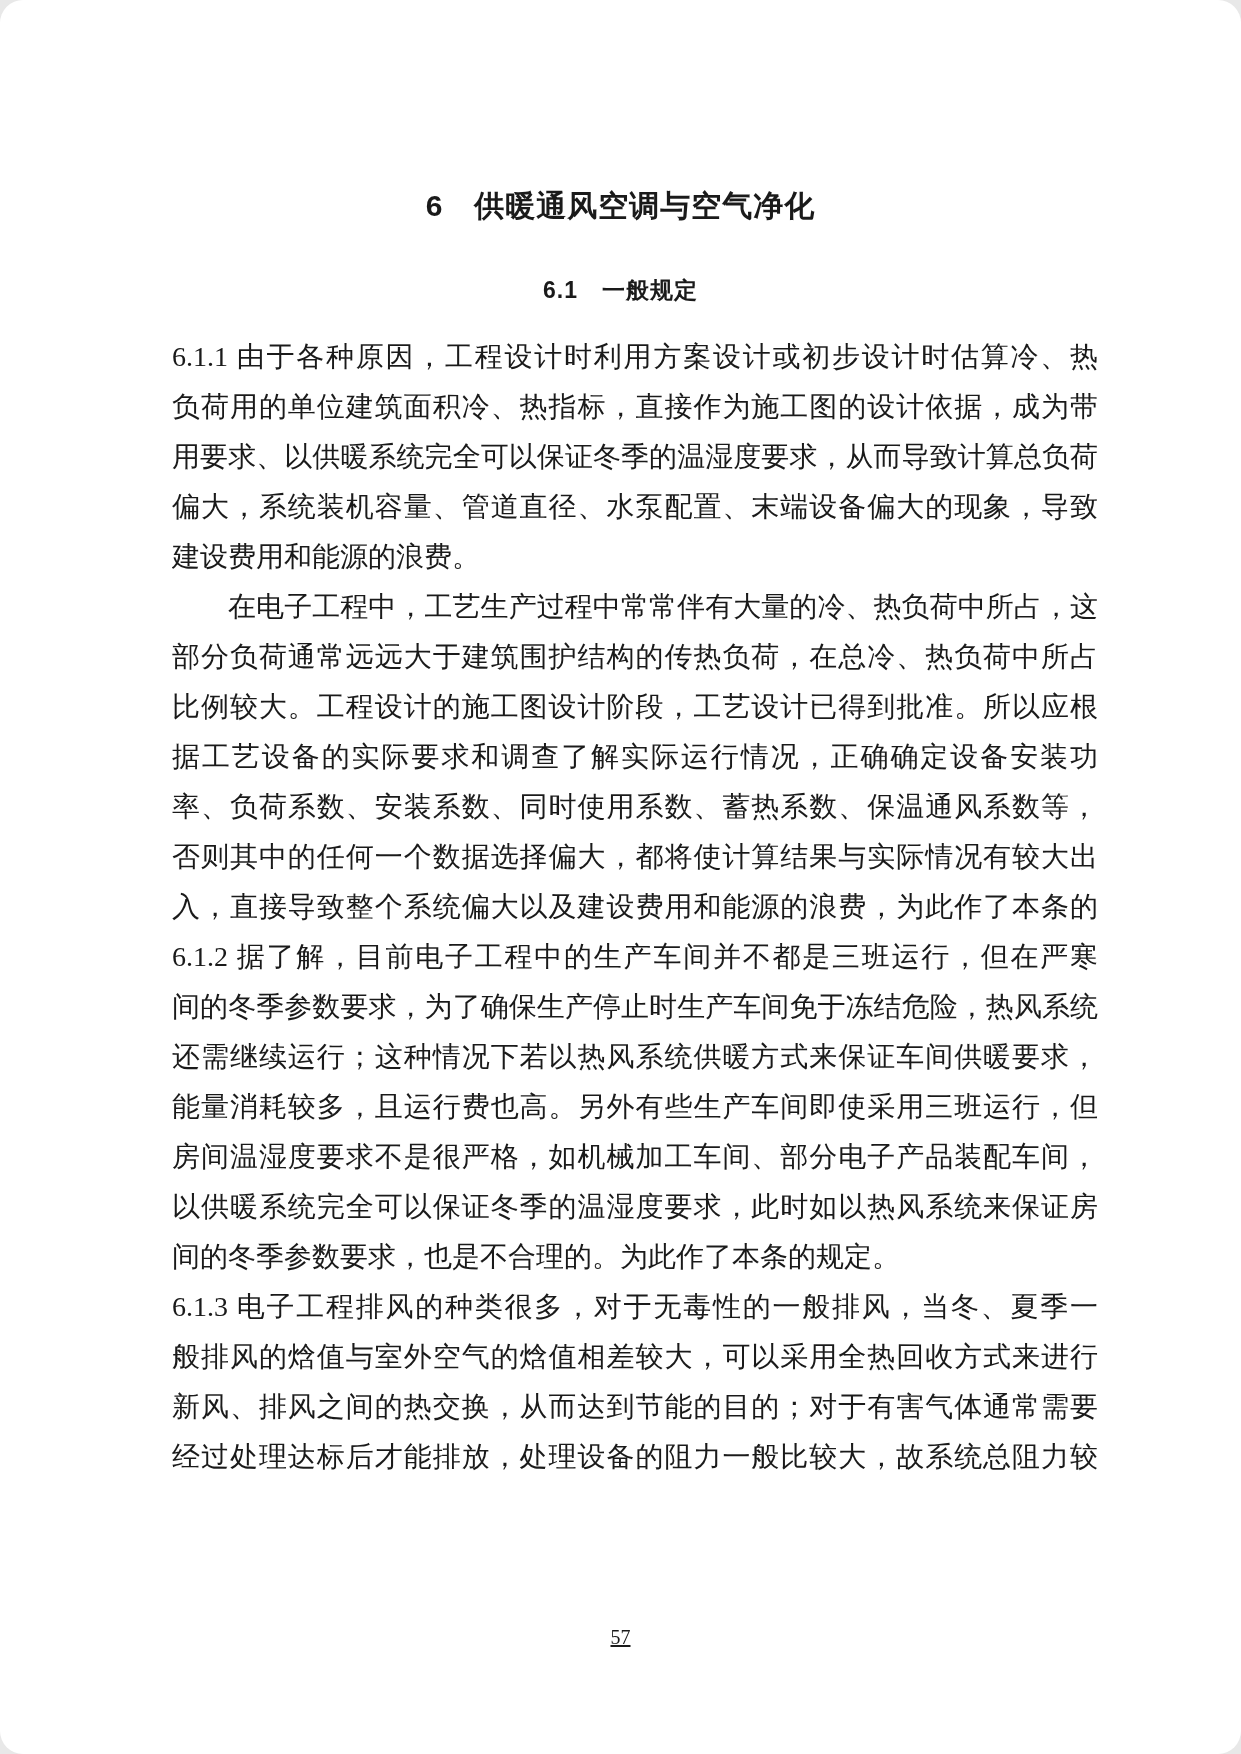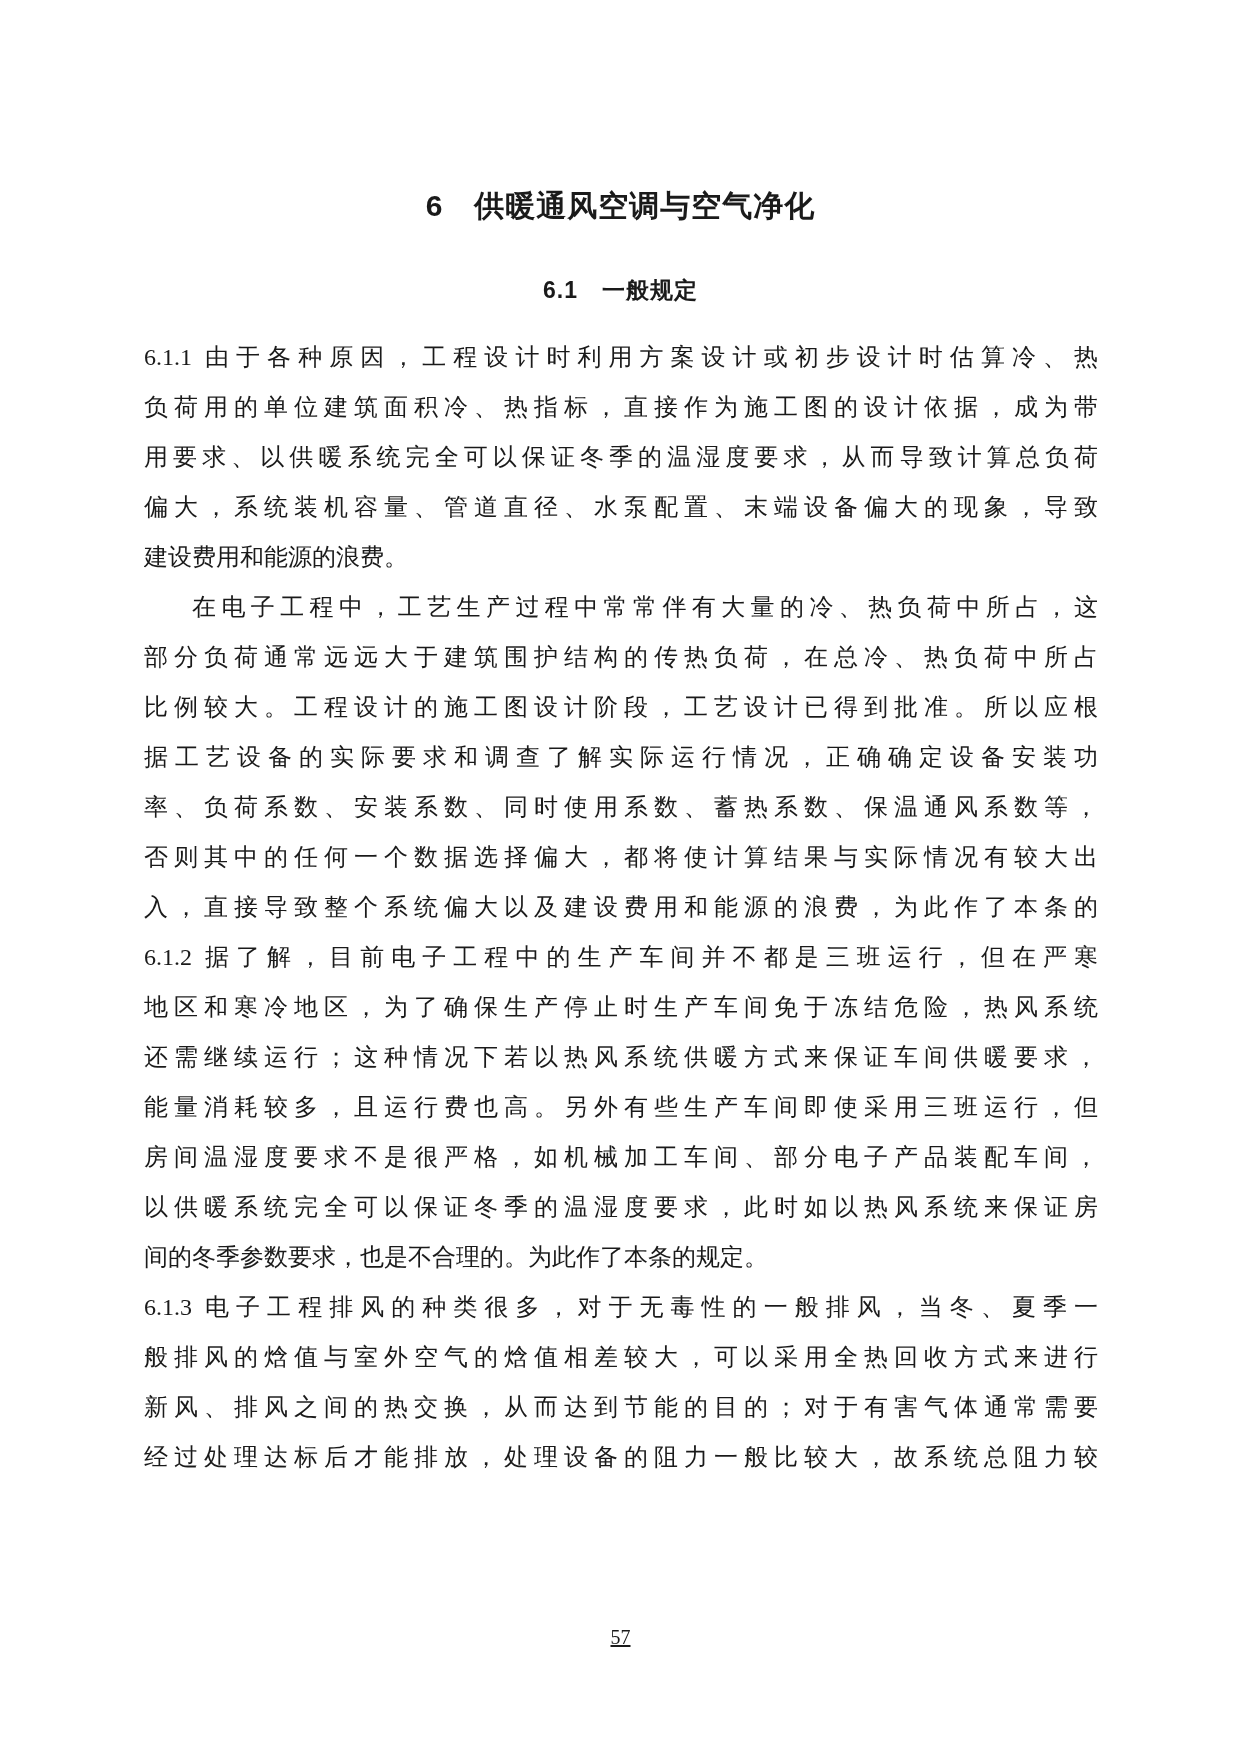--- a/index.html
+++ b/index.html
@@ -16,6 +16,7 @@
     color: #1a1a1a;
     font-family: "Liberation Serif", serif;
     overflow: hidden;
+    border-radius: 23px;
   }
   .chapter-title {
     position: absolute;

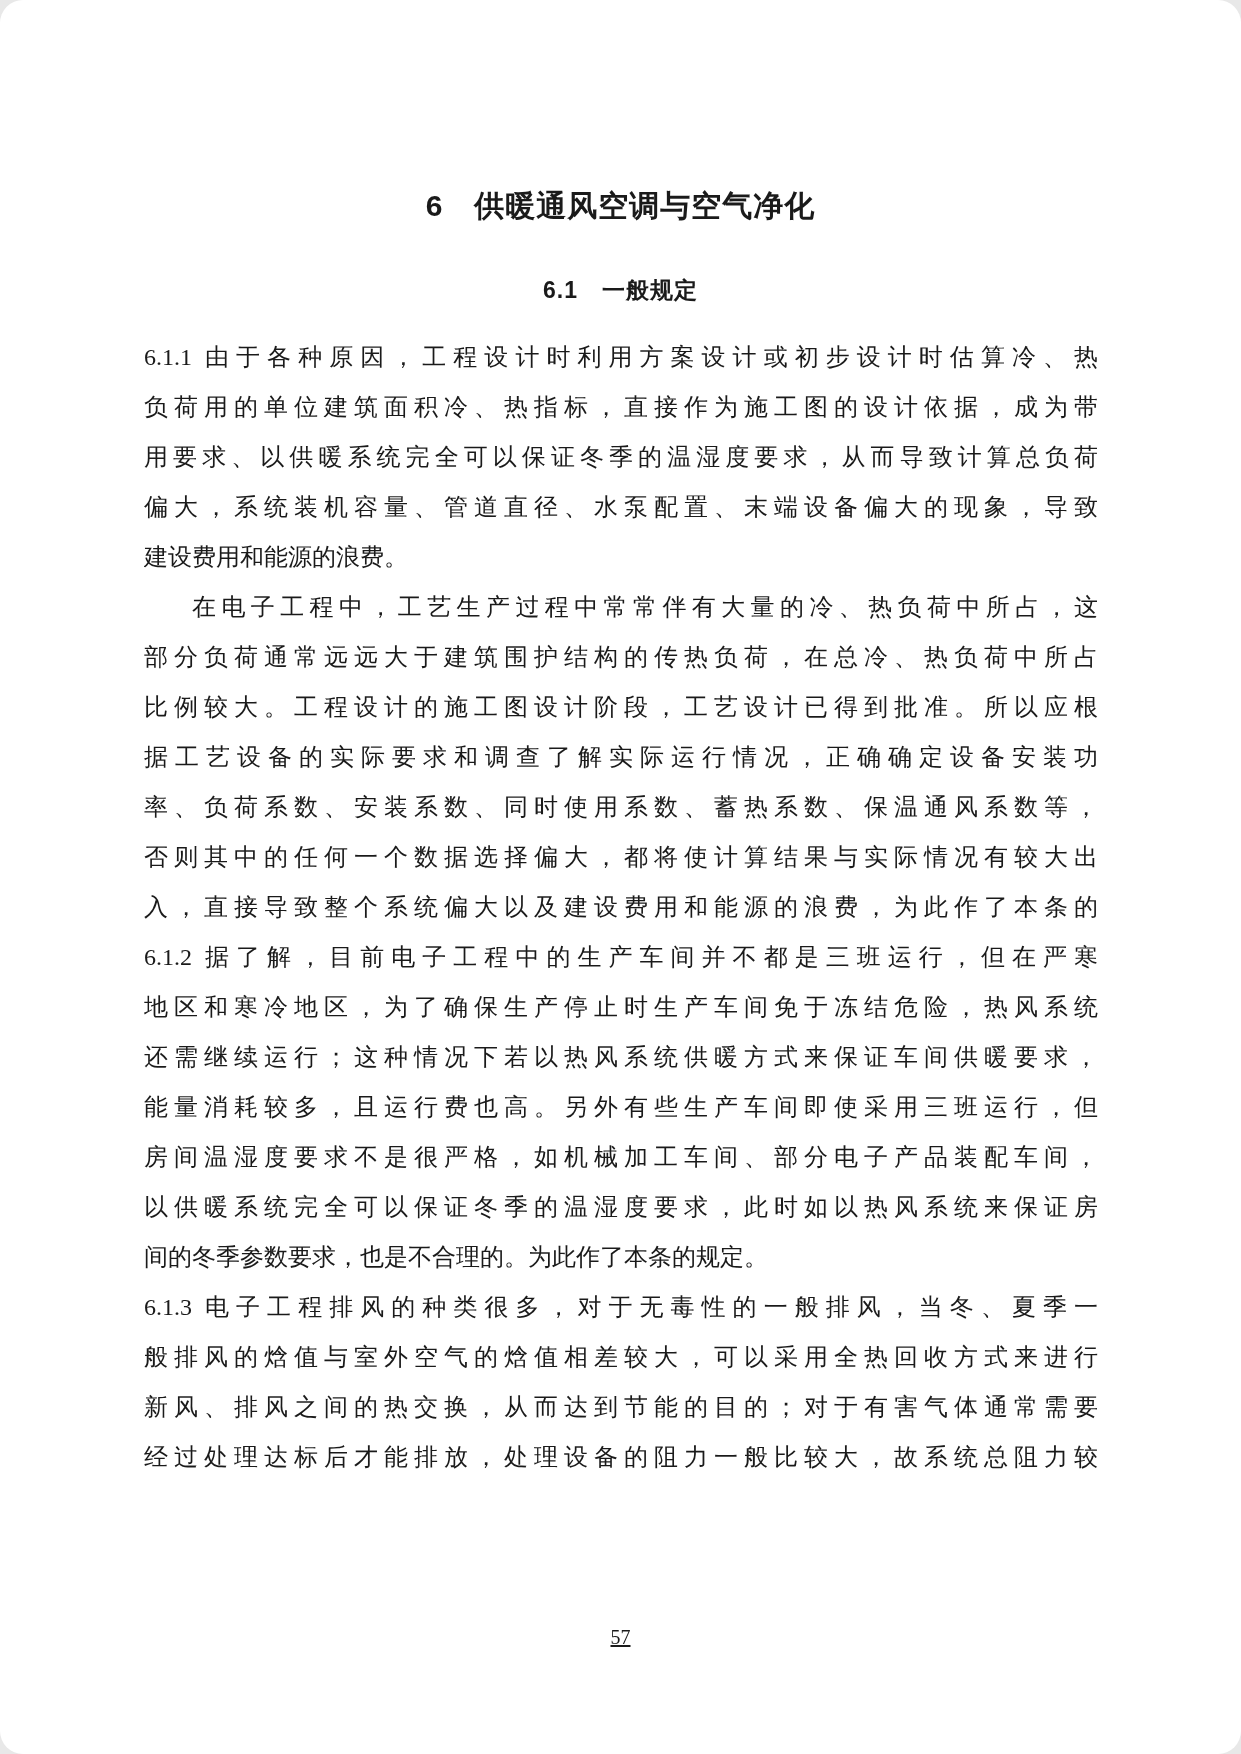--- a/index.html
+++ b/index.html
@@ -53,12 +53,13 @@
   .line {
     height: 50px;
     line-height: 50px;
-    font-size: 24px;
+    font-size: 28px;
     text-align: justify;
     text-align-last: justify;
     text-justify: inter-ideograph;
     overflow: hidden;
     white-space: normal;
+    margin-left: 28px;
   }
   .line.last {
     text-align-last: left;

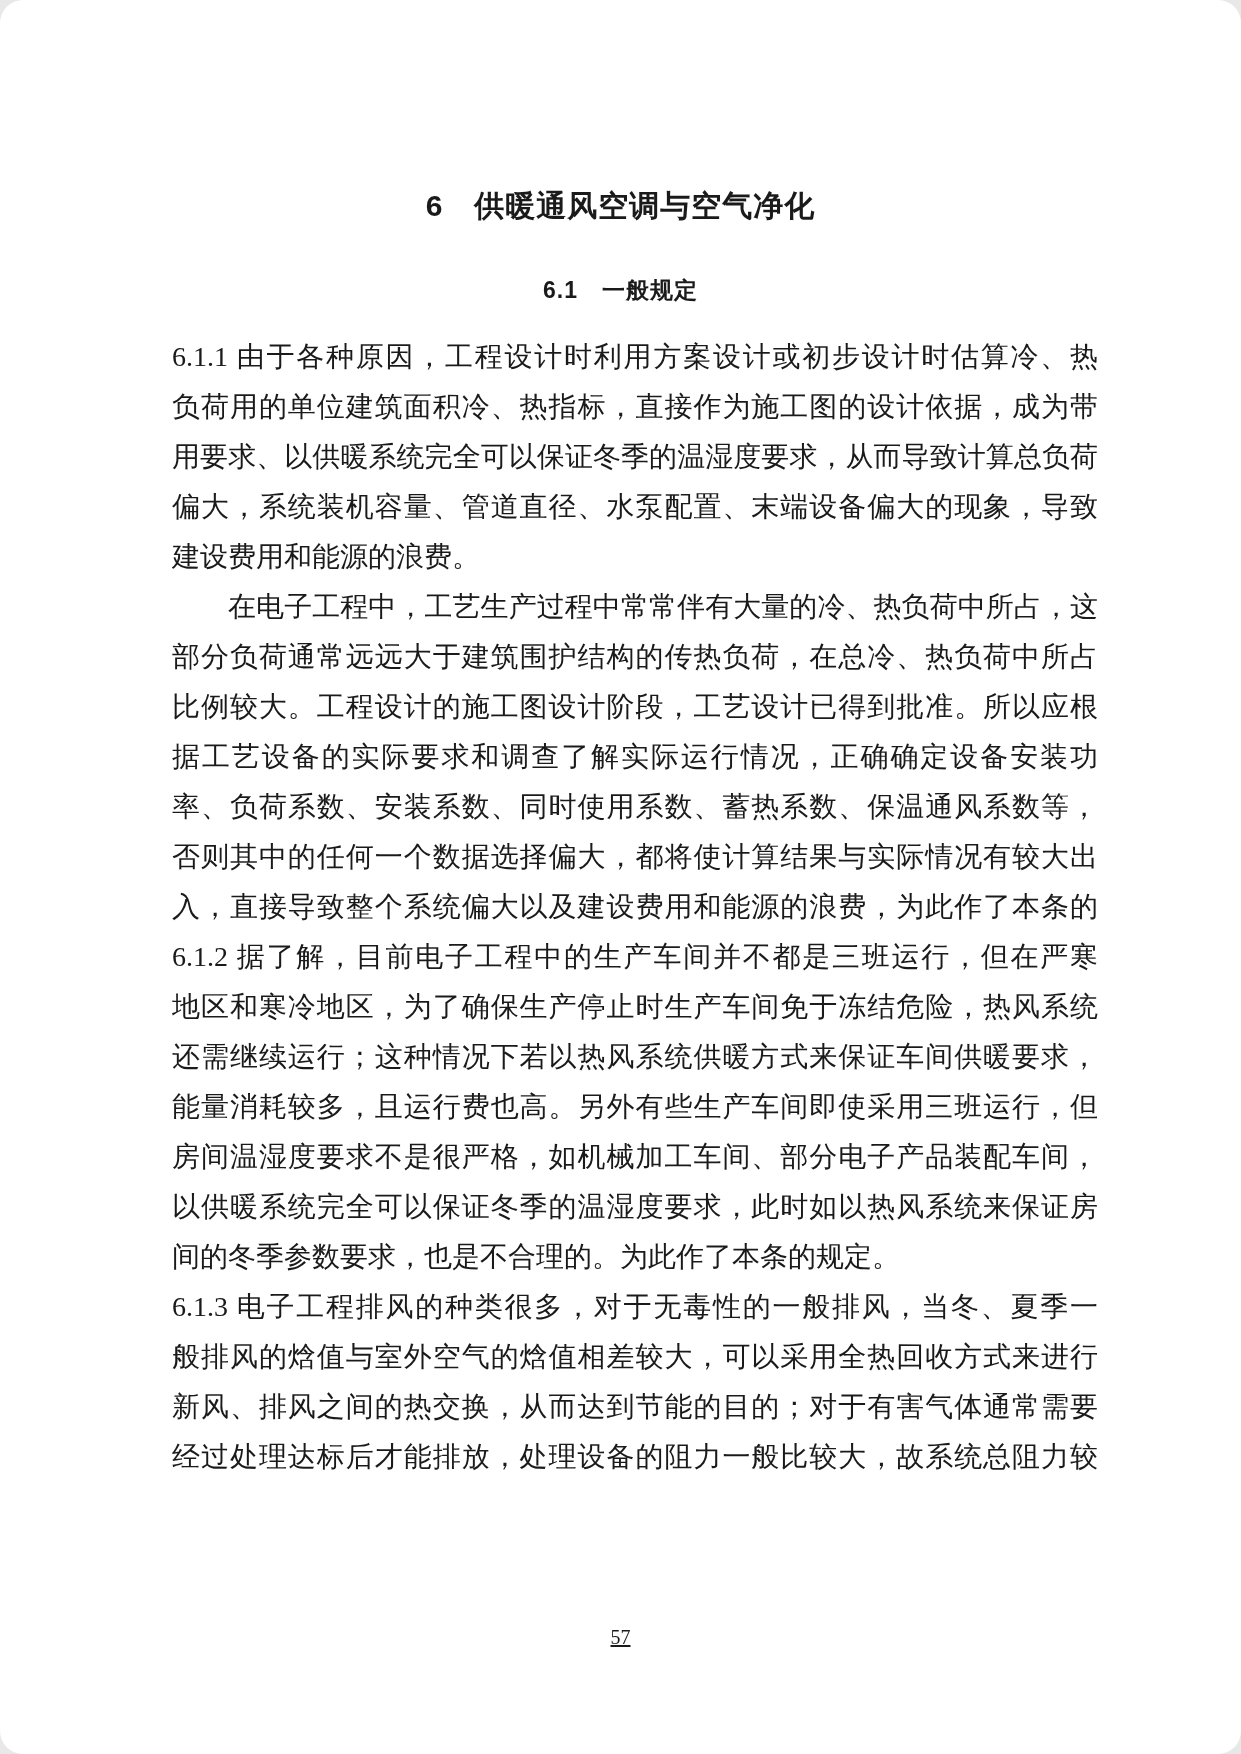--- a/index.html
+++ b/index.html
@@ -101,7 +101,7 @@
       <div class="line">否则其中的任何一个数据选择偏大，都将使计算结果与实际情况有较大出</div>
       <div class="line">入，直接导致整个系统偏大以及建设费用和能源的浪费，为此作了本条的</div>
       <div class="line">6.1.2 据了解，目前电子工程中的生产车间并不都是三班运行，但在严寒</div>
-      <div class="line">地区和寒冷地区，为了确保生产停止时生产车间免于冻结危险，热风系统</div>
+      <div class="line">间的冬季参数要求，为了确保生产停止时生产车间免于冻结危险，热风系统</div>
       <div class="line">还需继续运行；这种情况下若以热风系统供暖方式来保证车间供暖要求，</div>
       <div class="line">能量消耗较多，且运行费也高。另外有些生产车间即使采用三班运行，但</div>
       <div class="line">房间温湿度要求不是很严格，如机械加工车间、部分电子产品装配车间，</div>

